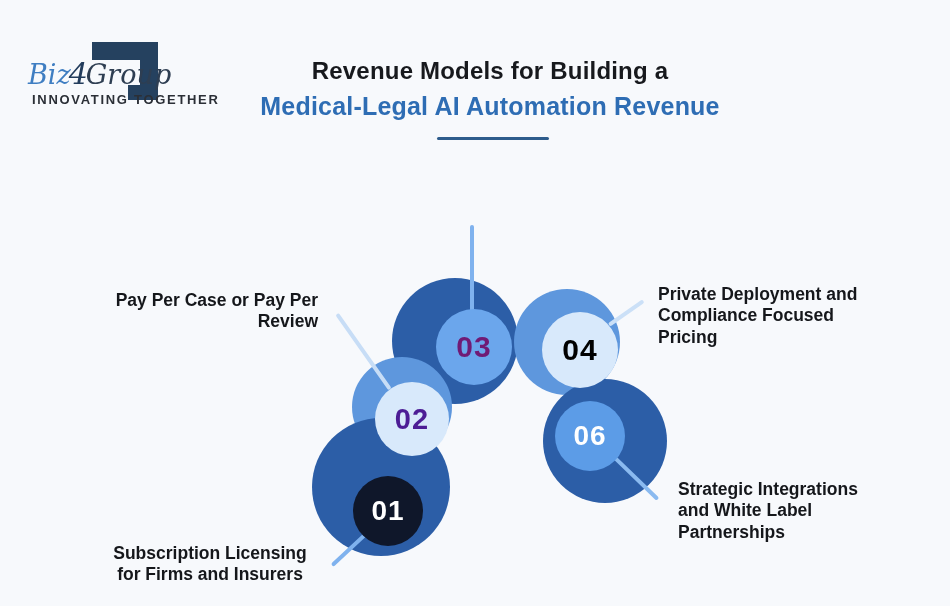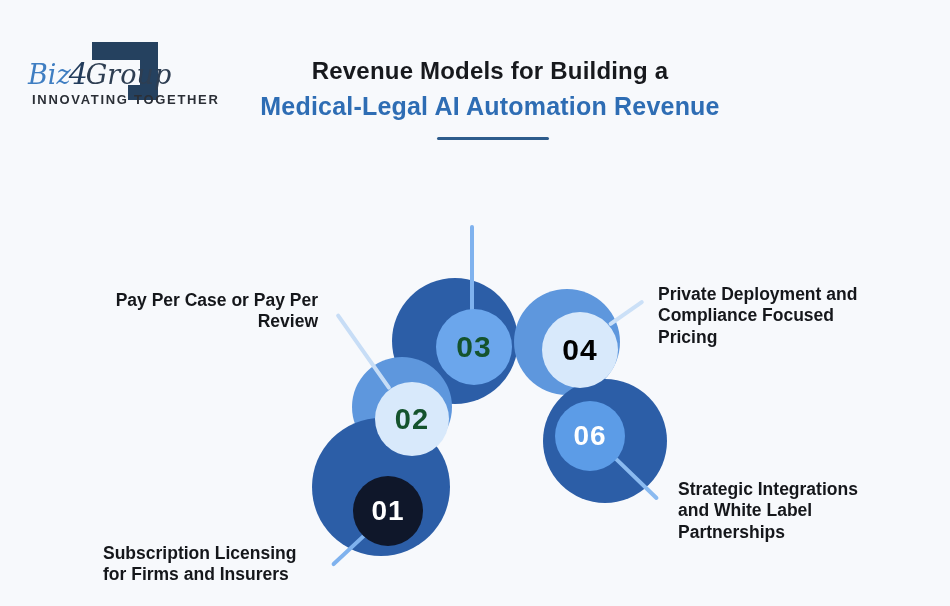--- a/index.html
+++ b/index.html
@@ -72,7 +72,7 @@
   }
   .i1 { left:353px; top:456px; width:70px; height:70px; background:#0f172a; color:#ffffff; font-size:28px; }
   .i2 { left:375px; top:362px; width:74px; height:74px; background:#d8e9fb; color:#14532d; font-size:29px; }
-  .i3 { left:436px; top:289px; width:76px; height:76px; background:#6ba6ec; color:#14532d; font-size:30px; }
+  .i3 { left:436px; top:289px; width:76px; height:76px; background:#6ba6ec; color:#701a75; font-size:30px; }
   .i4 { left:542px; top:292px; width:76px; height:76px; background:#d8e9fb; color:#000000; font-size:30px; }
   .i5 { left:555px; top:381px; width:70px; height:70px; background:#5c9ce7; color:#ffffff; font-size:28px; }
 </style>

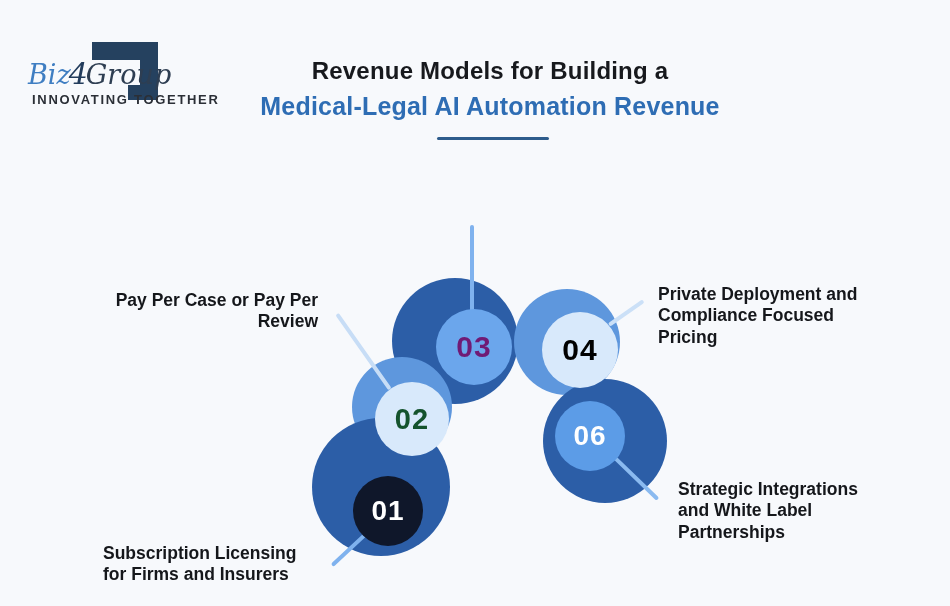--- a/index.html
+++ b/index.html
@@ -71,7 +71,7 @@
     font-weight:700; letter-spacing:1px;
   }
   .i1 { left:353px; top:456px; width:70px; height:70px; background:#0f172a; color:#ffffff; font-size:28px; }
-  .i2 { left:375px; top:362px; width:74px; height:74px; background:#d8e9fb; color:#14532d; font-size:29px; }
+  .i2 { left:375px; top:362px; width:74px; height:74px; background:#d8e9fb; color:#4c1d95; font-size:29px; }
   .i3 { left:436px; top:289px; width:76px; height:76px; background:#6ba6ec; color:#701a75; font-size:30px; }
   .i4 { left:542px; top:292px; width:76px; height:76px; background:#d8e9fb; color:#000000; font-size:30px; }
   .i5 { left:555px; top:381px; width:70px; height:70px; background:#5c9ce7; color:#ffffff; font-size:28px; }

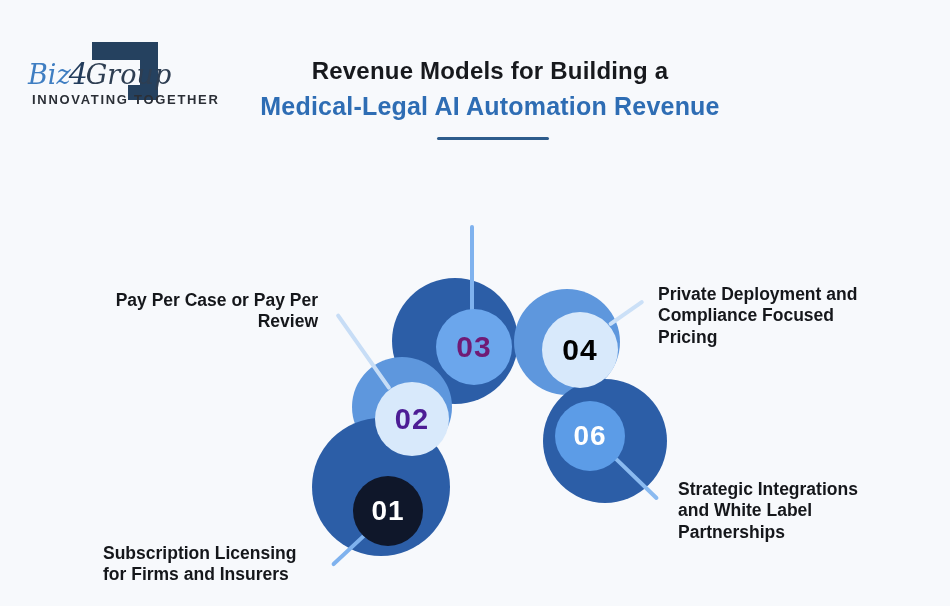--- a/index.html
+++ b/index.html
@@ -43,7 +43,7 @@
     position:absolute; font-size:17.5px; font-weight:600; color:#15171b;
     line-height:1.22; white-space:pre-line; z-index:30;
   }
-  .note-1 { left:103px; top:523px; width:214px; }
+  .note-1 { left:103px; top:523px; width:214px; text-align:center; }
   .note-2 { left:100px; top:270px; width:218px; text-align:right; }
   .note-3 { left:340px; top:151px; width:266px; text-align:center; }
   .note-4 { left:658px; top:264px; width:222px; text-align:left; }

